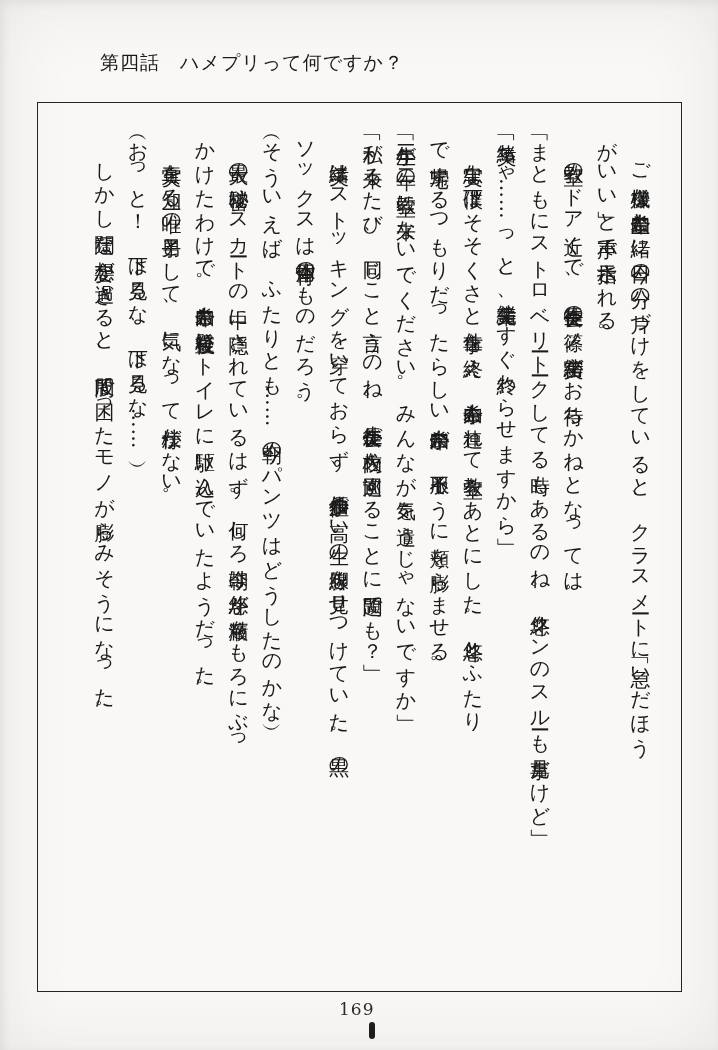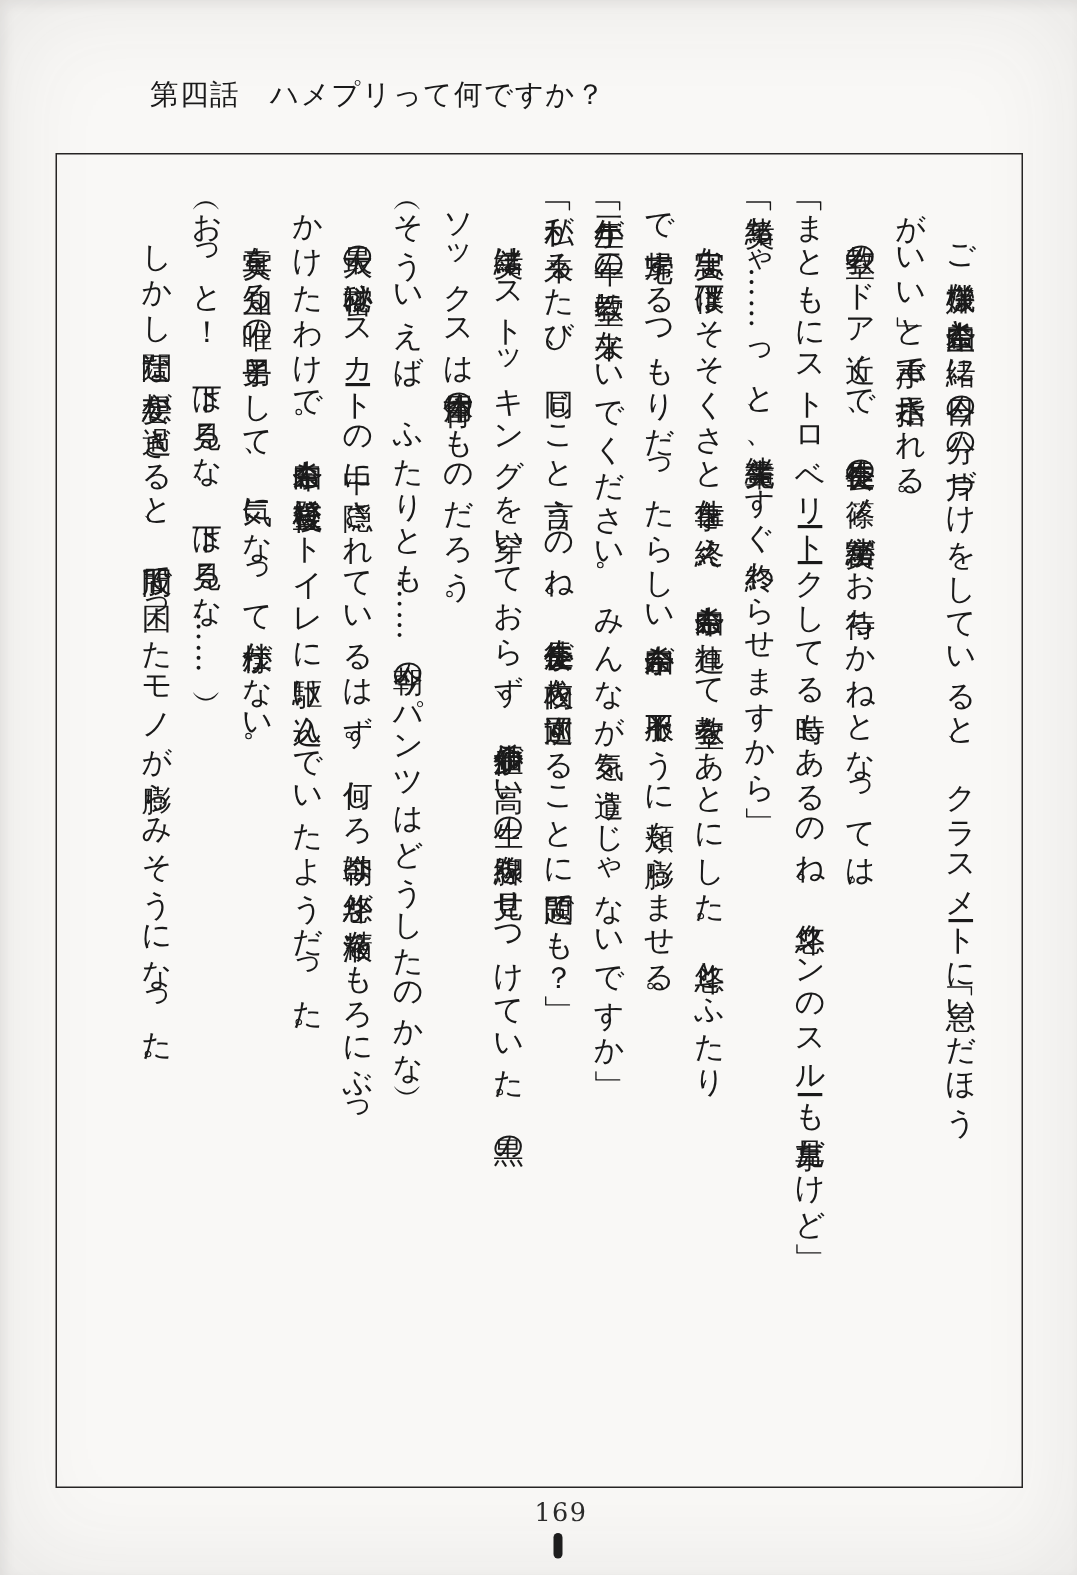--- a/index.html
+++ b/index.html
@@ -61,7 +61,6 @@
     left: 339px;
     top: 999px;
     width: 70px;
-    text-align: center;
     font-size: 17px;
     letter-spacing: 1px;
     color: #2b2b2b;

